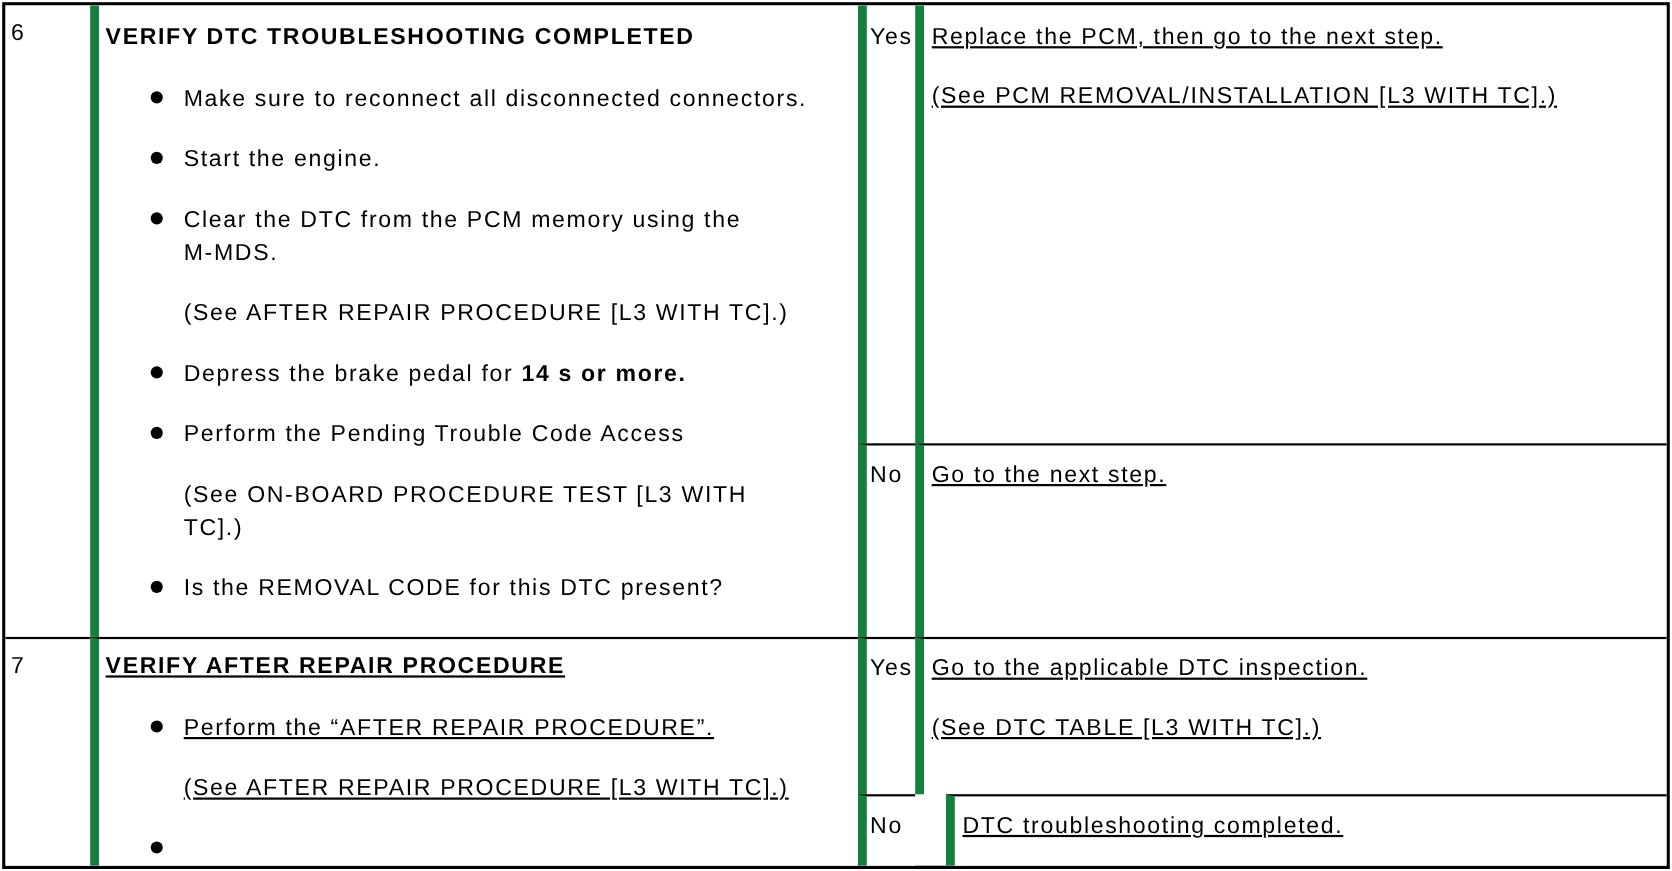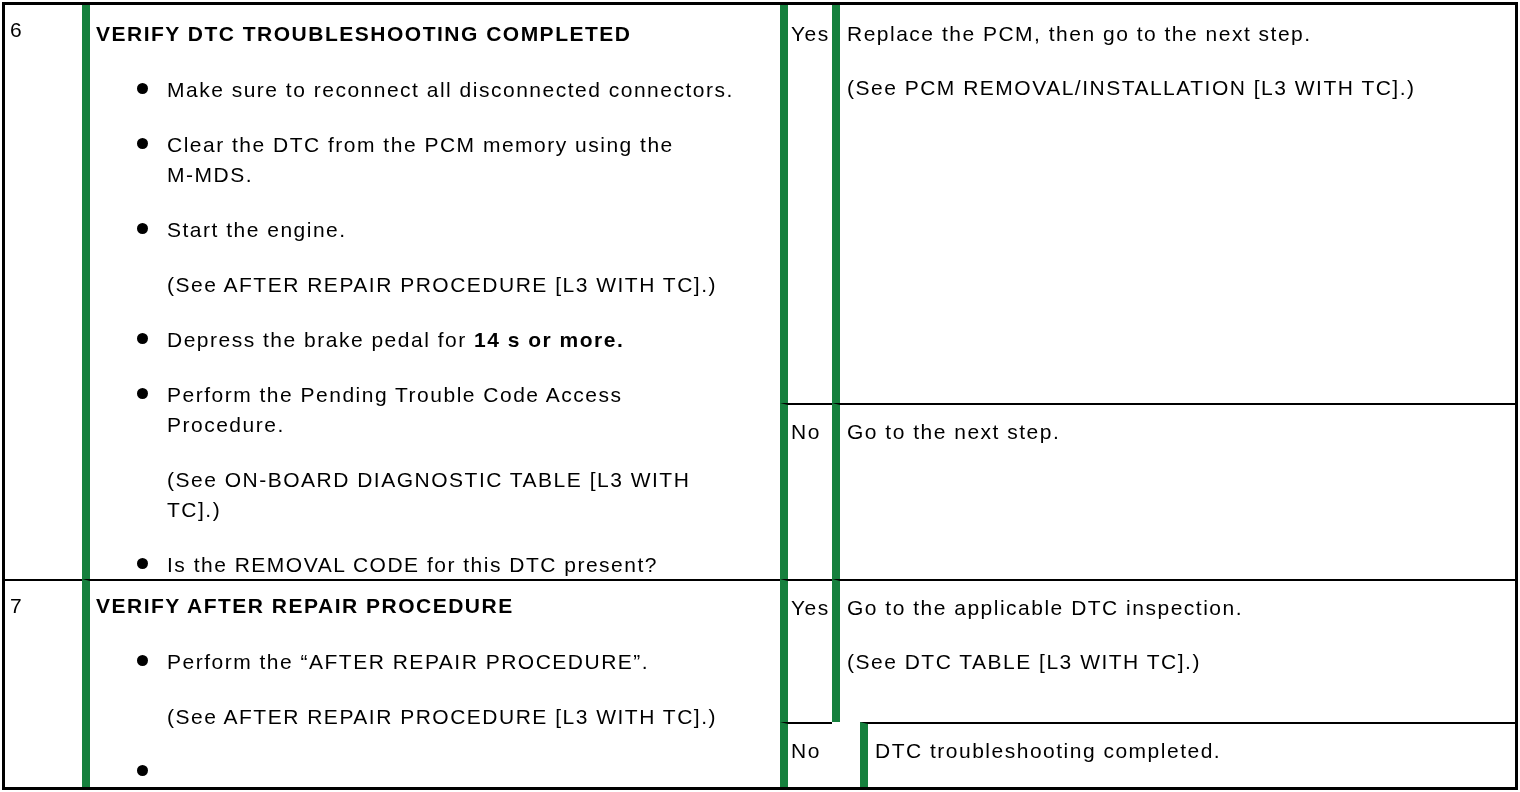--- a/index.html
+++ b/index.html
@@ -53,7 +53,7 @@
   .lines{flex:1;min-width:0;}
   .ln{display:block;}
   .ref{margin-left:71px;margin-top:16px;}
-  .rpar{margin:0 0 24px 0;}
+  .rpar{margin:0 0 24px 0;text-decoration:underline;}
 </style>
 </head>
 <body>

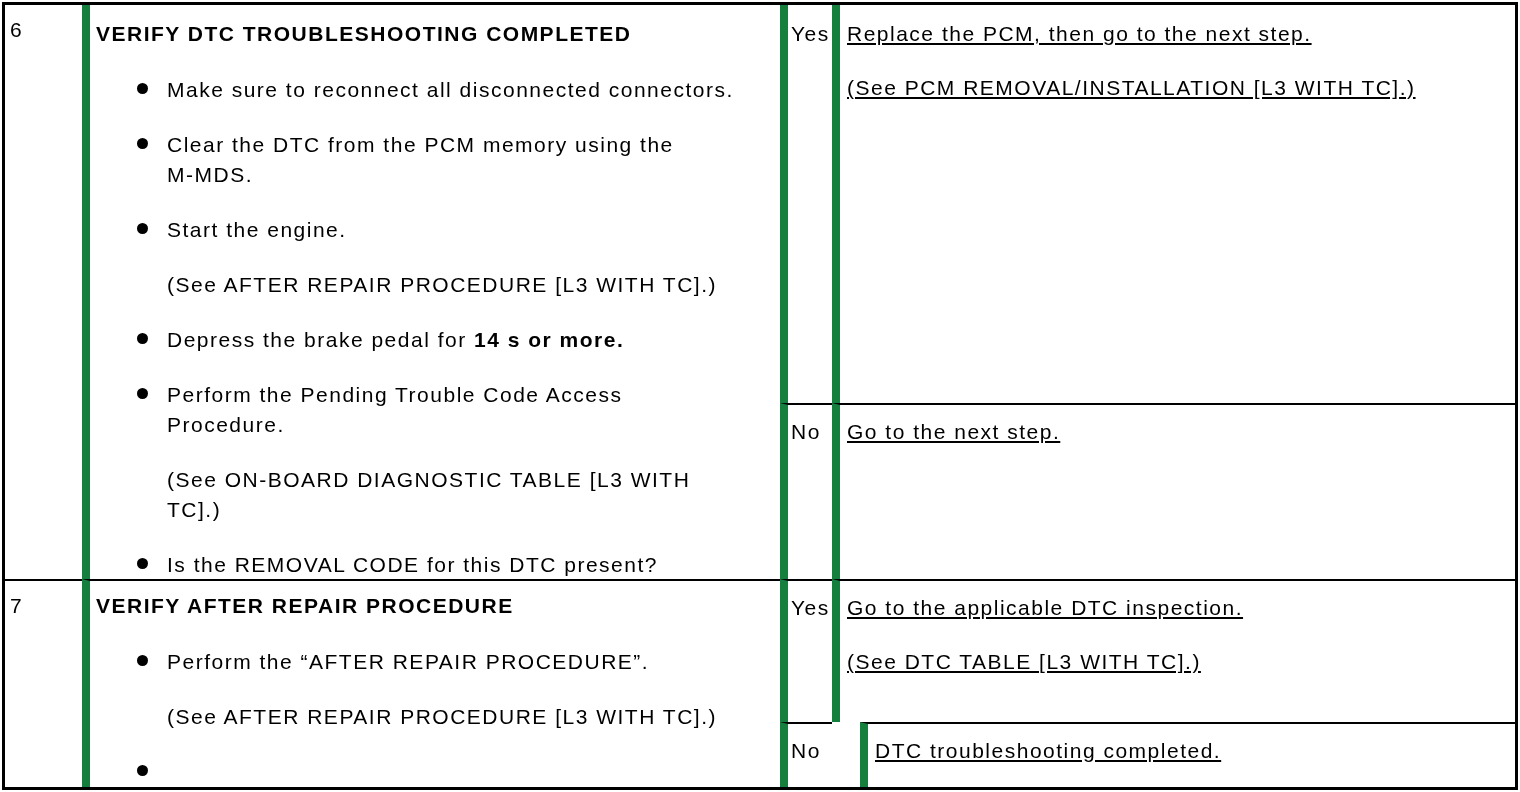--- a/index.html
+++ b/index.html
@@ -77,16 +77,16 @@
     <div class="item bullet">
       <span class="dot"></span>
       <span class="lines">
-        <span class="ln">Clear the DTC from the PCM memory using the</span>
-        <span class="ln">M-MDS.</span>
-      </span>
+          <span class="ln">Start the engine.</span>
+        </span>
     </div>
 
     <div class="item bullet">
       <span class="dot"></span>
       <span class="lines">
-          <span class="ln">Start the engine.</span>
-        </span>
+        <span class="ln">Clear the DTC from the PCM memory using the</span>
+        <span class="ln">M-MDS.</span>
+      </span>
     </div>
 
     <div class="item ref">

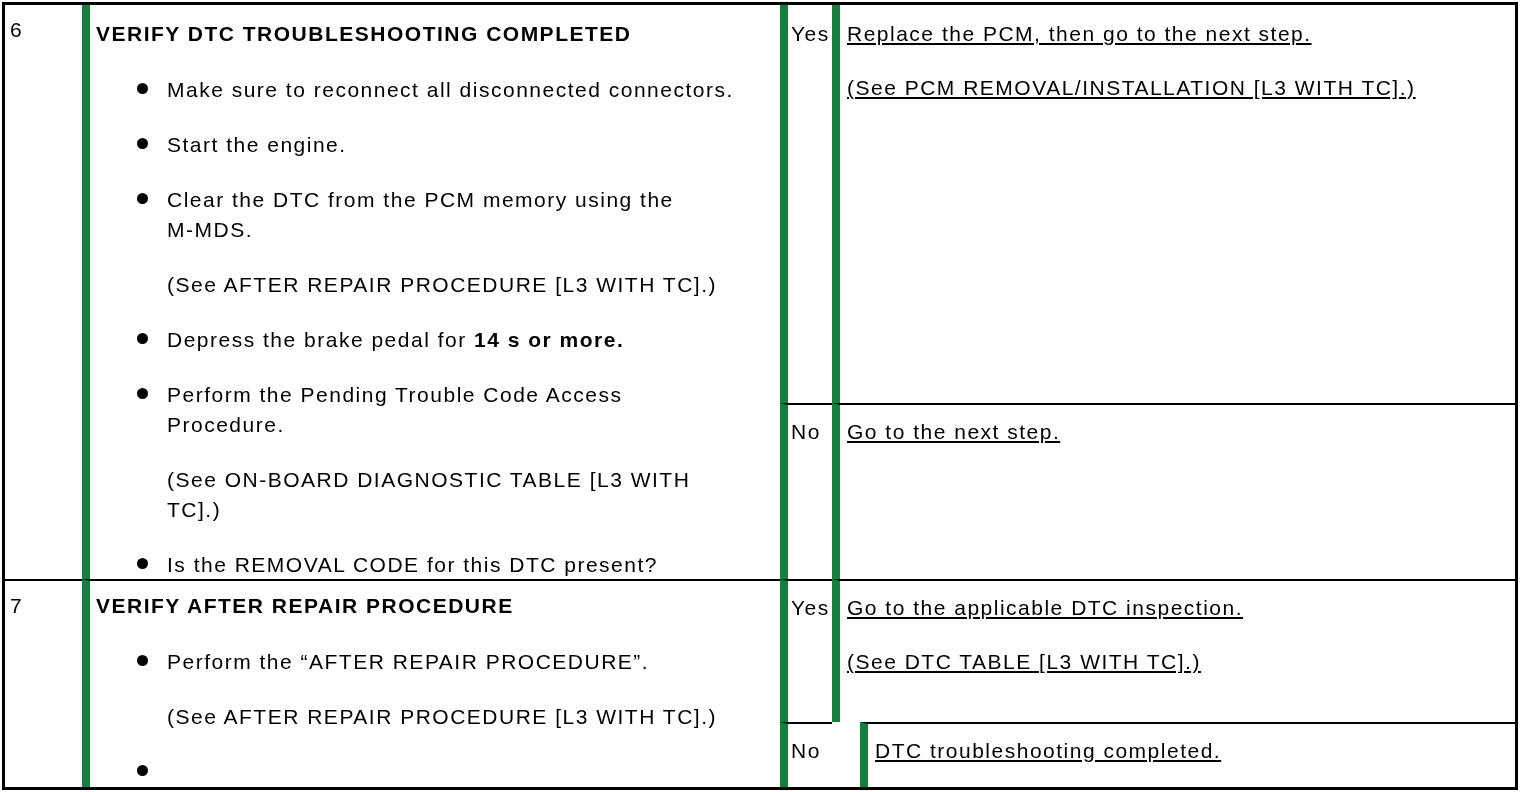--- a/index.html
+++ b/index.html
@@ -104,7 +104,6 @@
       <span class="dot"></span>
       <span class="lines">
         <span class="ln">Perform the Pending Trouble Code Access</span>
-        <span class="ln">Procedure.</span>
       </span>
     </div>
 

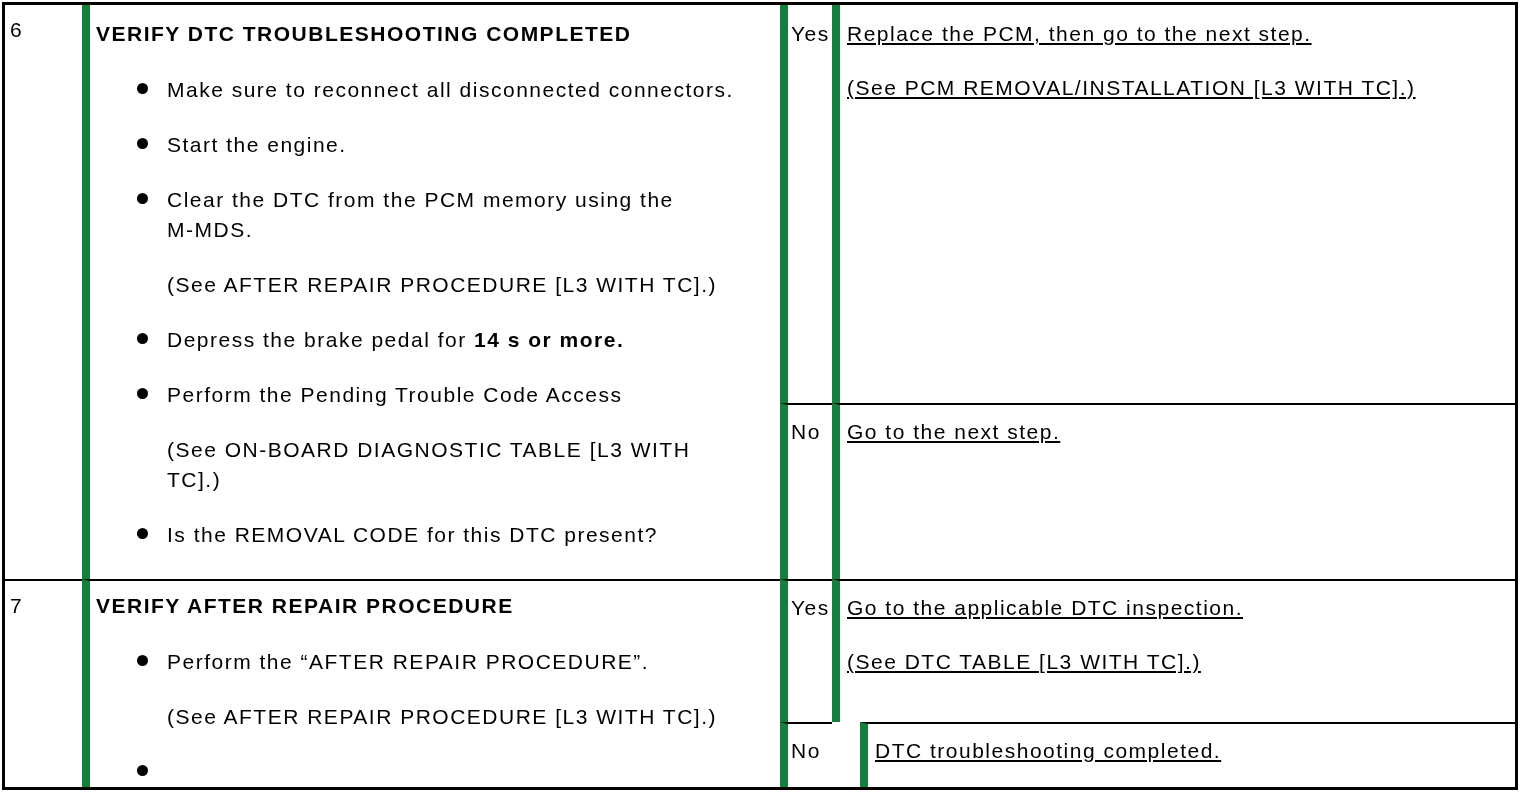--- a/index.html
+++ b/index.html
@@ -108,7 +108,7 @@
     </div>
 
     <div class="item ref">
-      <span class="ln">(See ON-BOARD DIAGNOSTIC TABLE [L3 WITH</span>
+      <span class="ln">(See ON-BOARD PROCEDURE TEST [L3 WITH</span>
       <span class="ln">TC].)</span>
     </div>
 

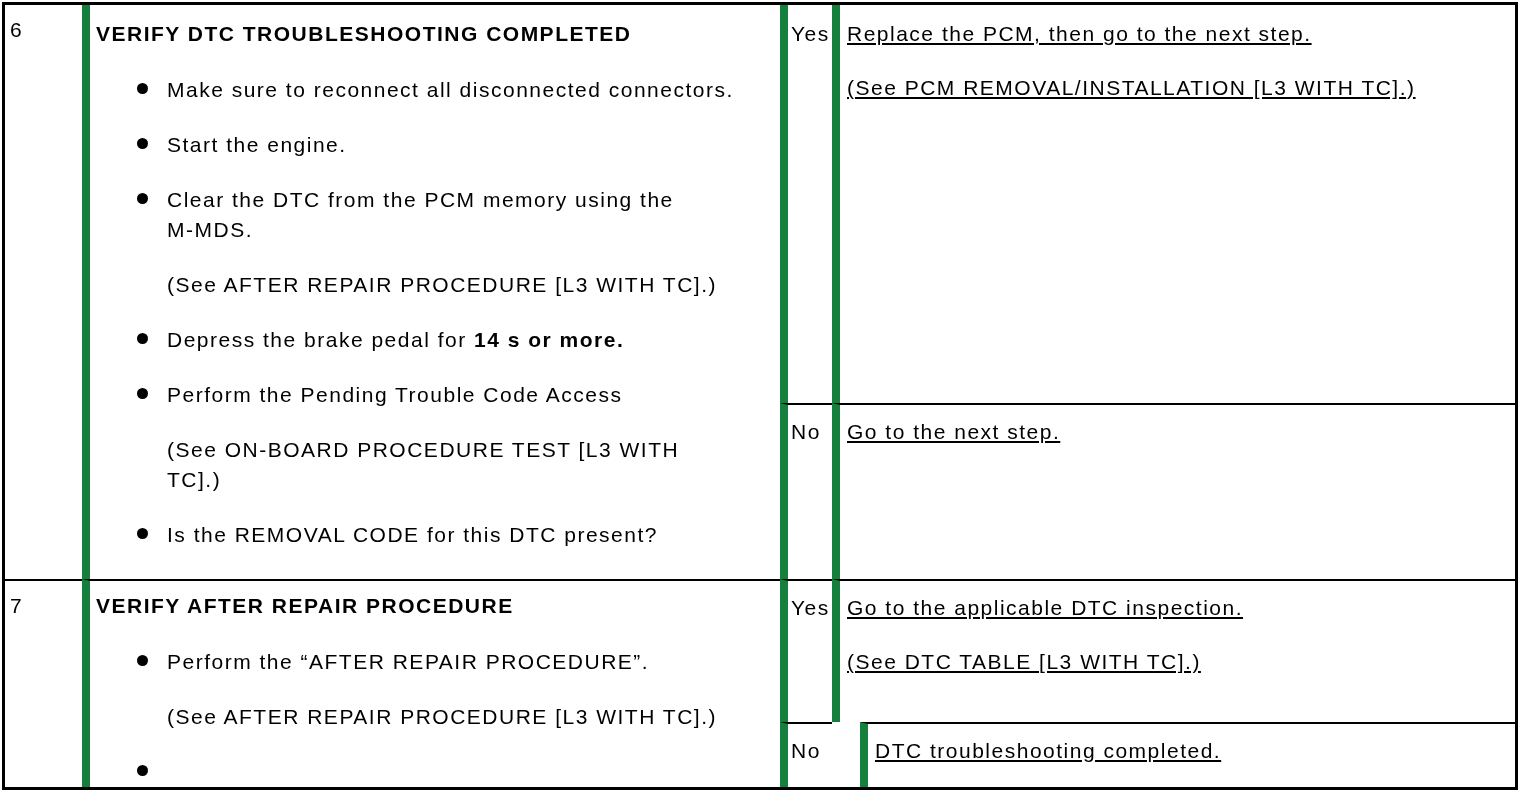--- a/index.html
+++ b/index.html
@@ -38,7 +38,7 @@
   
   .stepcell{padding:10px 0 0 5px;}
   .actioncell{padding:14px 4px 0 6px;}
-  .action7{padding-top:10px;}
+  .action7{padding-top:10px;text-decoration:underline;}
   .anscell{padding:14px 0 0 3px;}
   .rescell{padding:14px 10px 0 7px;}
   .sub{padding-top:12px;}

